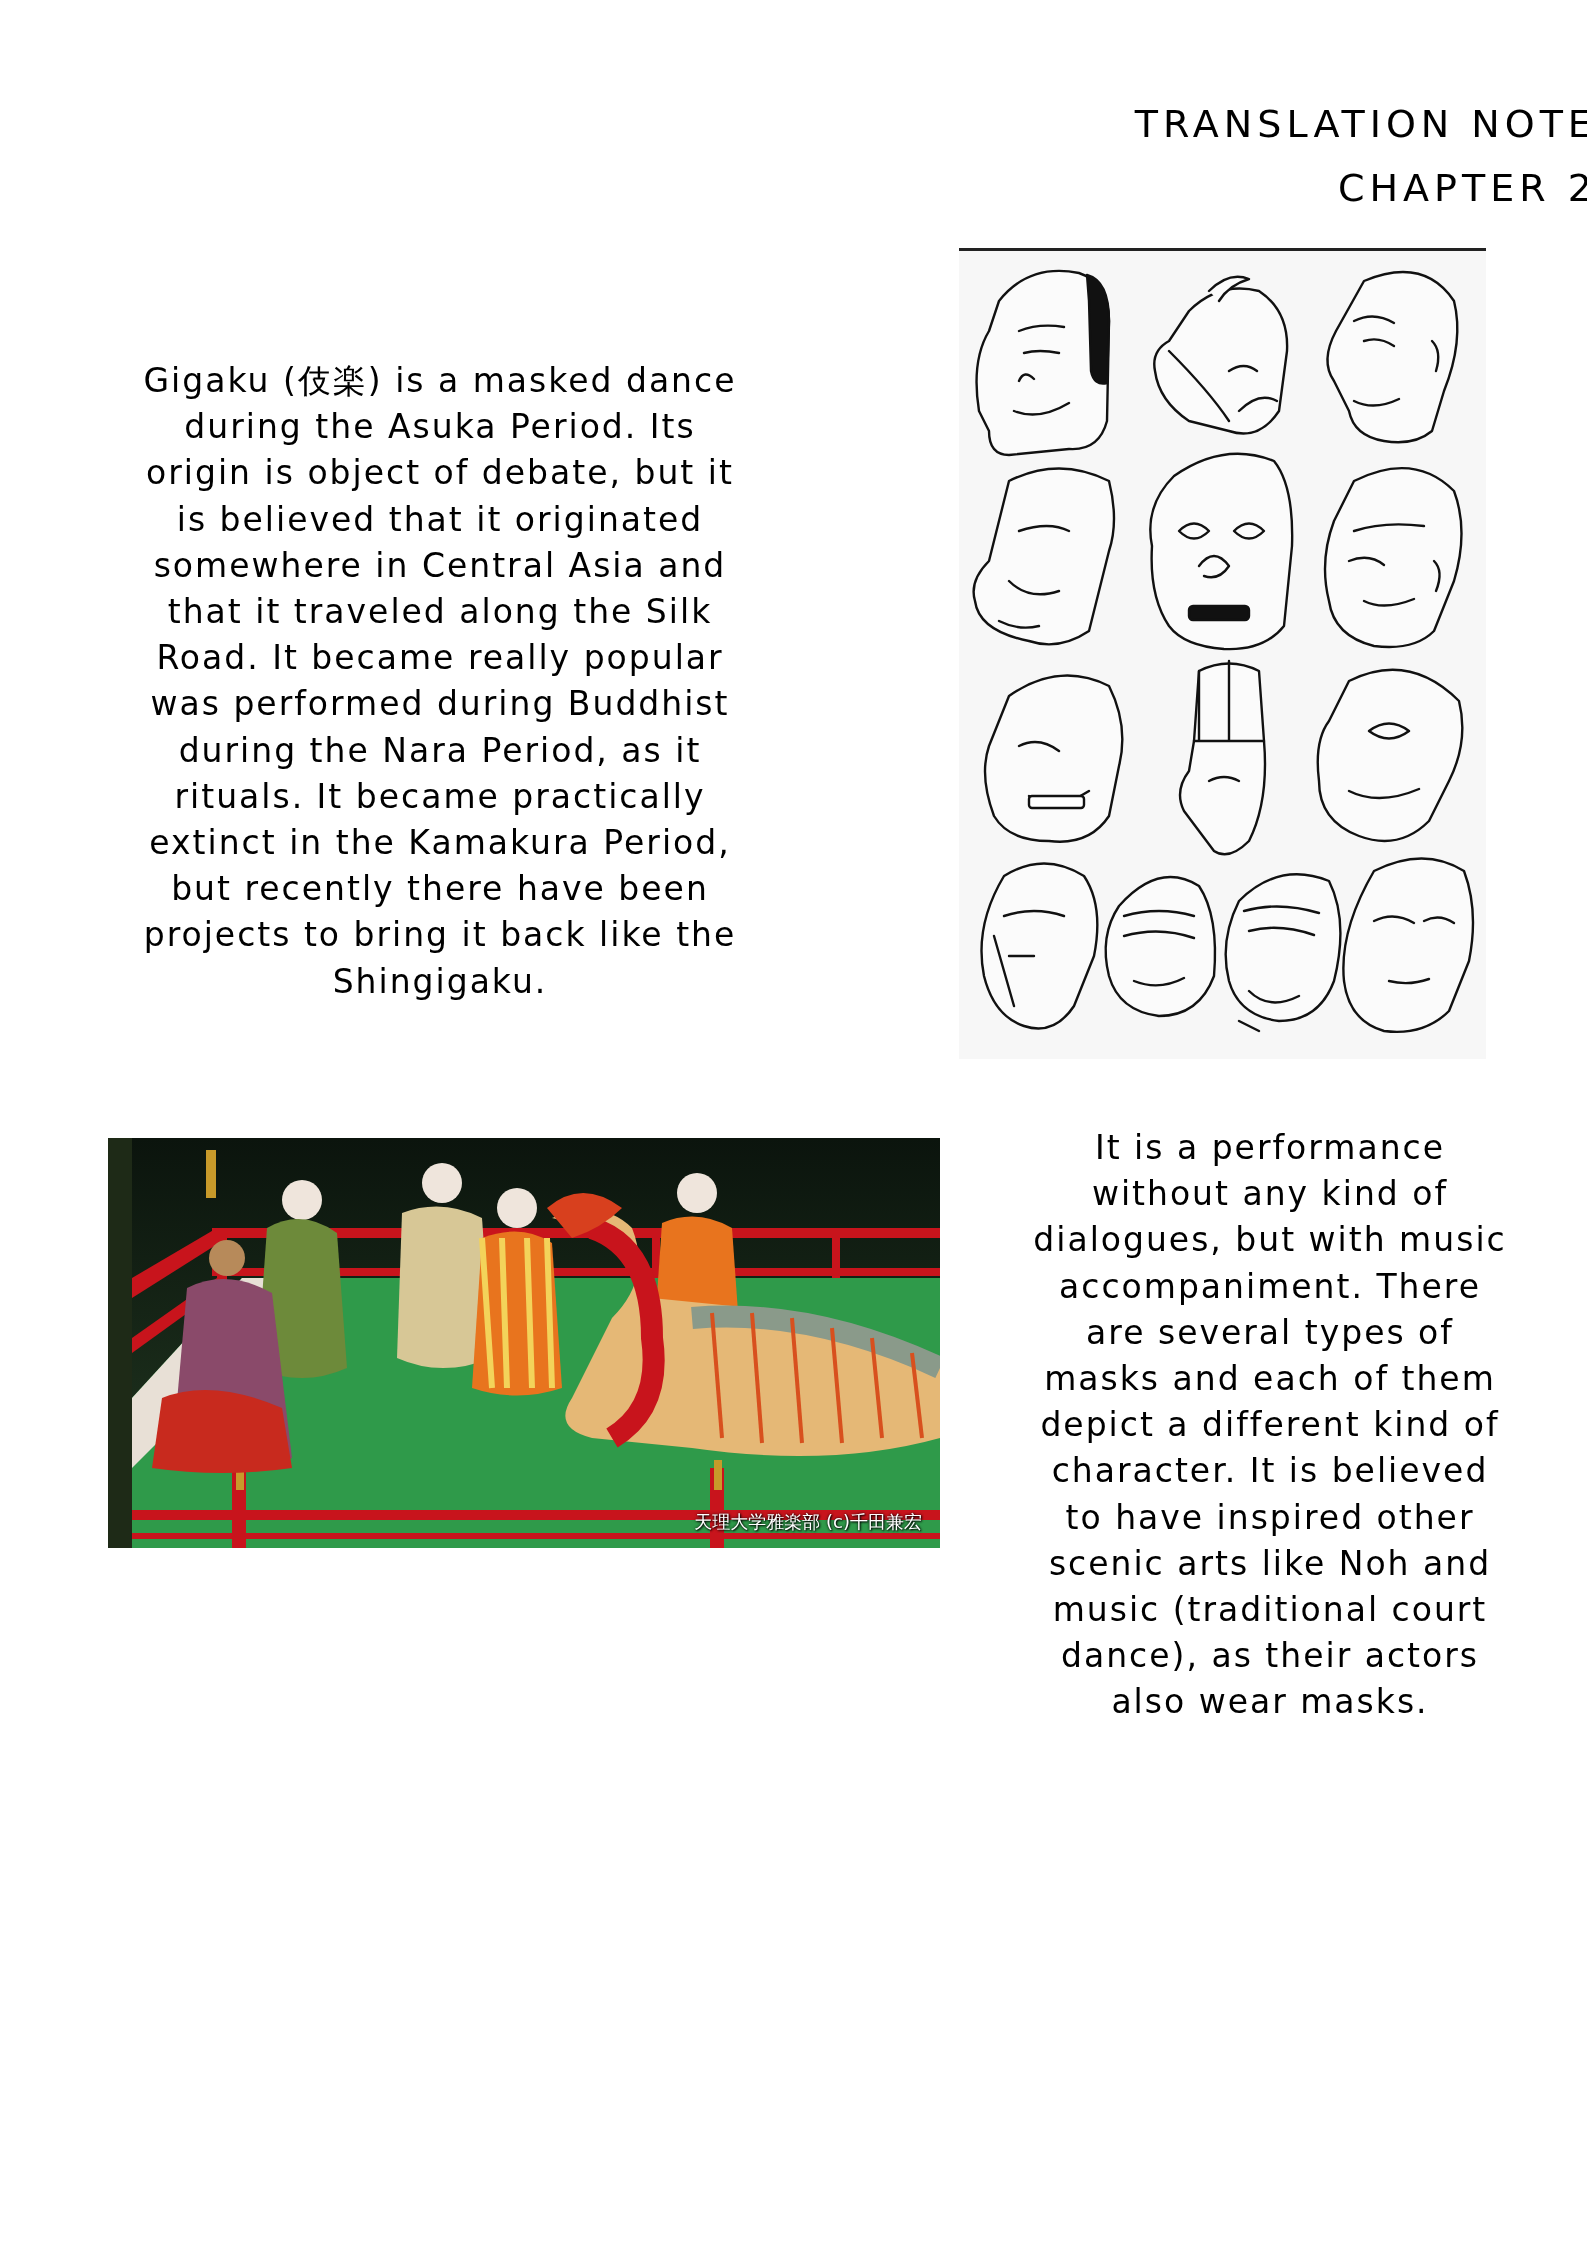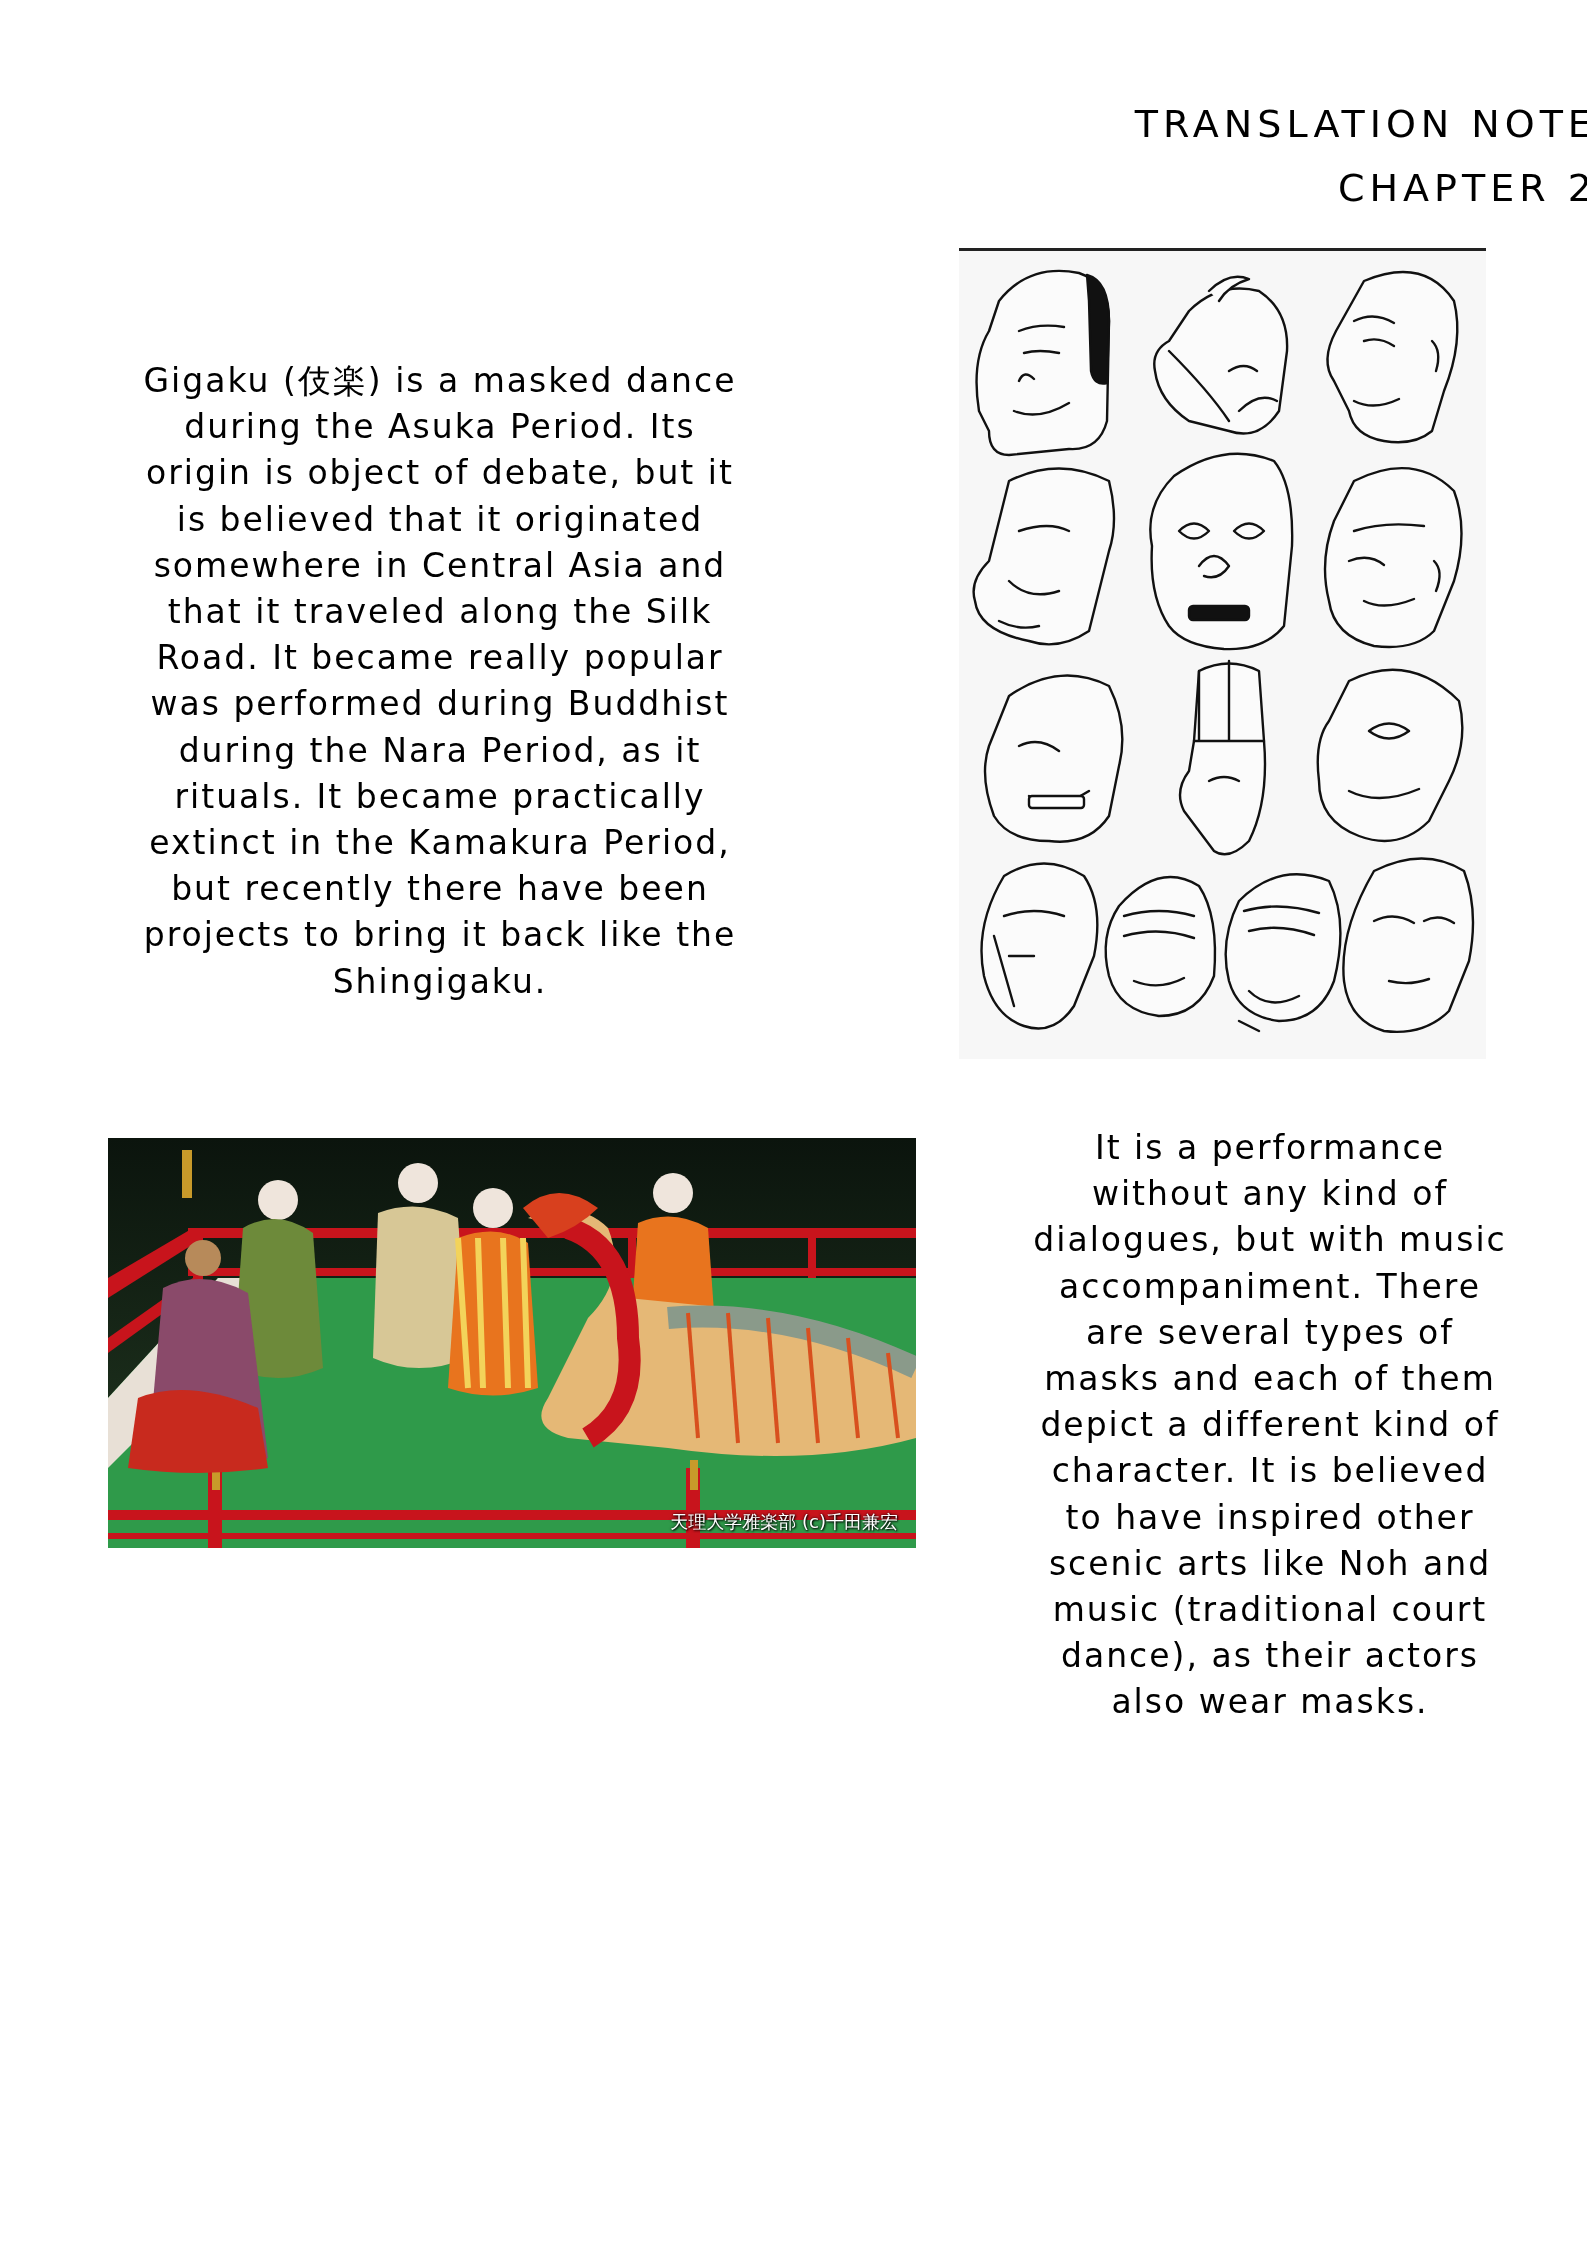--- a/index.html
+++ b/index.html
@@ -17,7 +17,7 @@
     .masks-figure { position:absolute; left:959px; top:248px; width:527px; height:808px;
                     background:#f7f7f7; border-top:3px solid #222; overflow:hidden; }
     .photo-figure { position:absolute; left:108px; top:1138px; width:808px; height:410px;
-                    overflow:hidden; background:#1e2a17; }
+                    overflow:hidden; background:#1e2a17;padding-left:24px; }
     .photo-caption { position:absolute; right:18px; bottom:14px; color:#fff; font-size:18px;
                      text-shadow:0 0 3px #000, 1px 1px 2px #000; white-space:nowrap; }
   </style>

